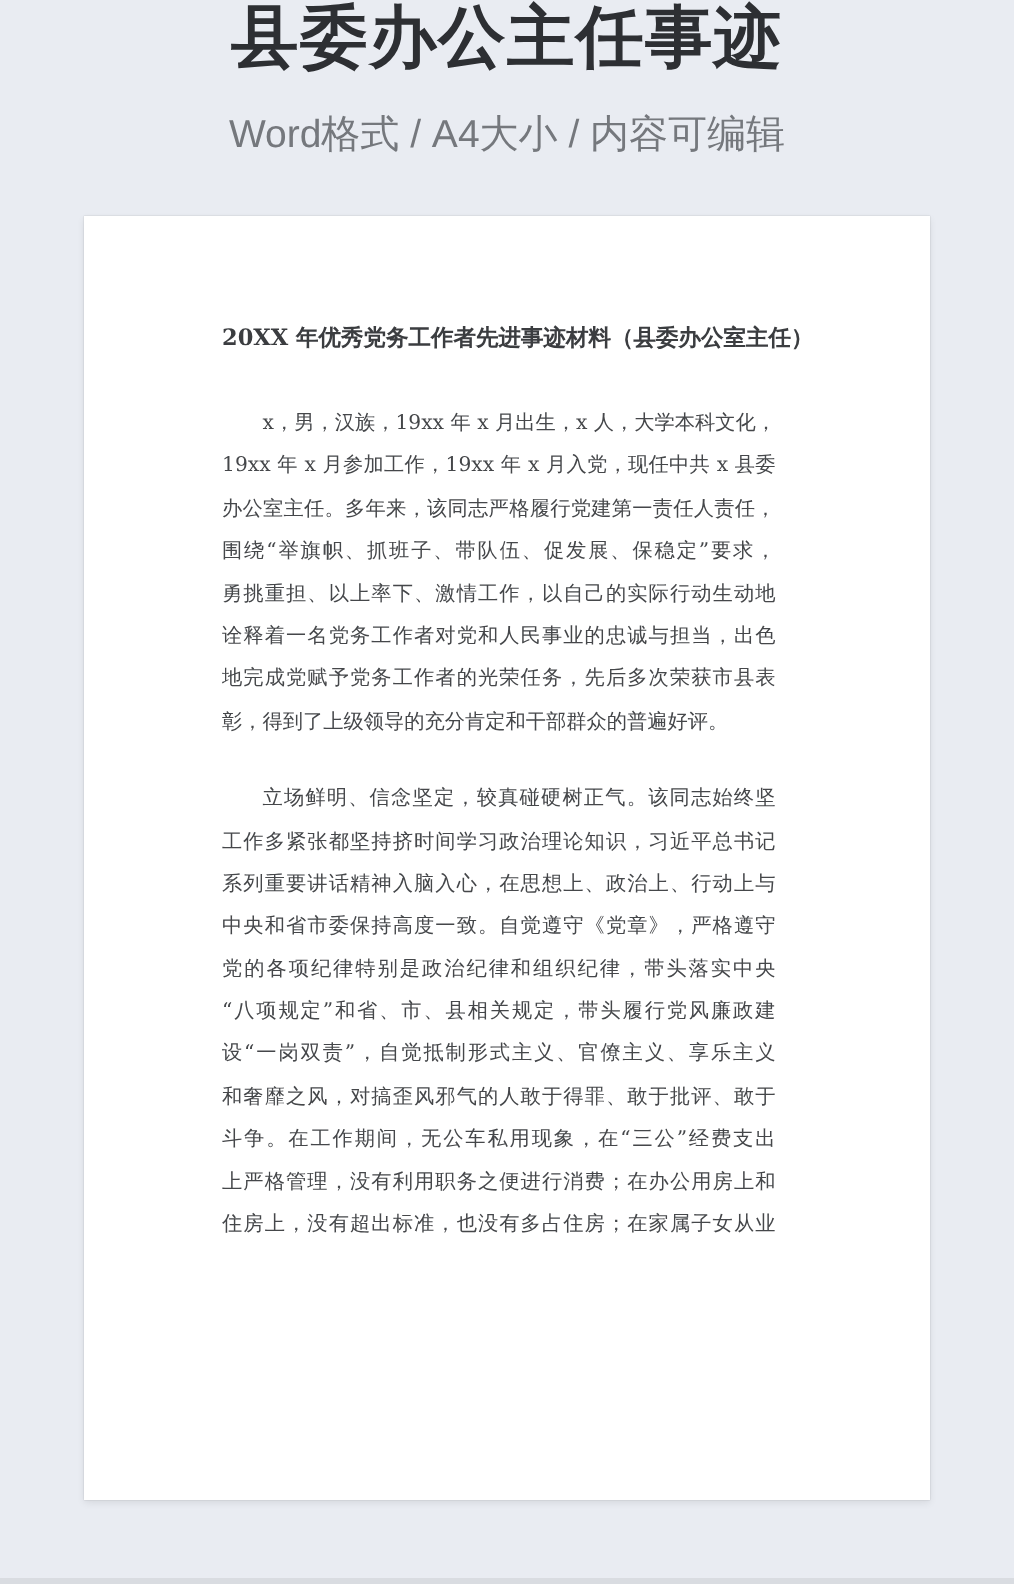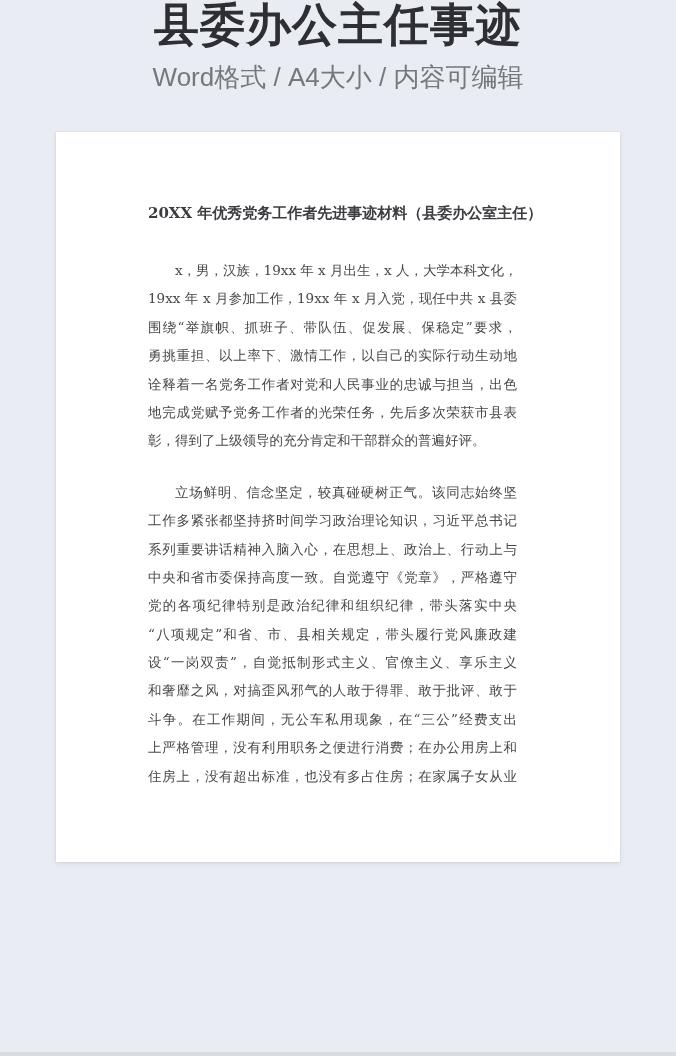--- a/index.html
+++ b/index.html
@@ -18,7 +18,7 @@
     font-family: "Liberation Sans", "DejaVu Sans", sans-serif;
   }
   .header .subtitle {
-    margin-top: 12px; font-size: 26px; line-height: 30px;
+    margin-top: 24px; font-size: 26px; line-height: 30px;
     color: #75787d; font-weight: 400;
   }
   .sheet {

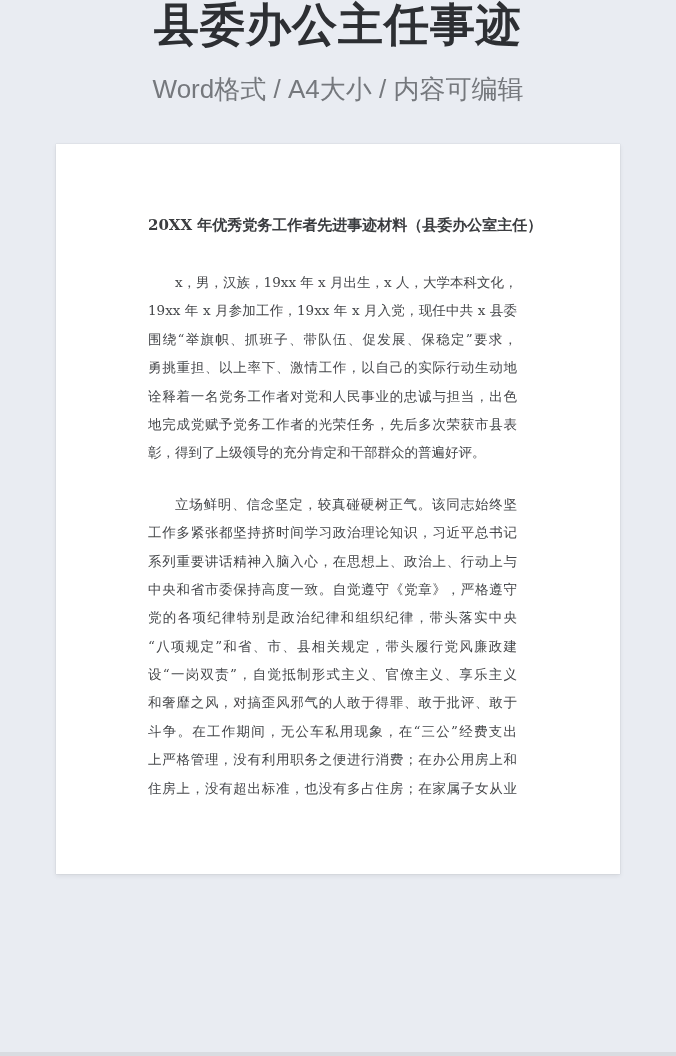--- a/index.html
+++ b/index.html
@@ -22,7 +22,7 @@
     color: #75787d; font-weight: 400;
   }
   .sheet {
-    width: 564px; height: 730px;
+    width: 564px; height: 856px;
     margin: 40px auto 0 auto;
     background: #ffffff;
     box-shadow: 0 0 1px rgba(0,0,0,0.18), 0 2px 5px rgba(0,0,0,0.08);

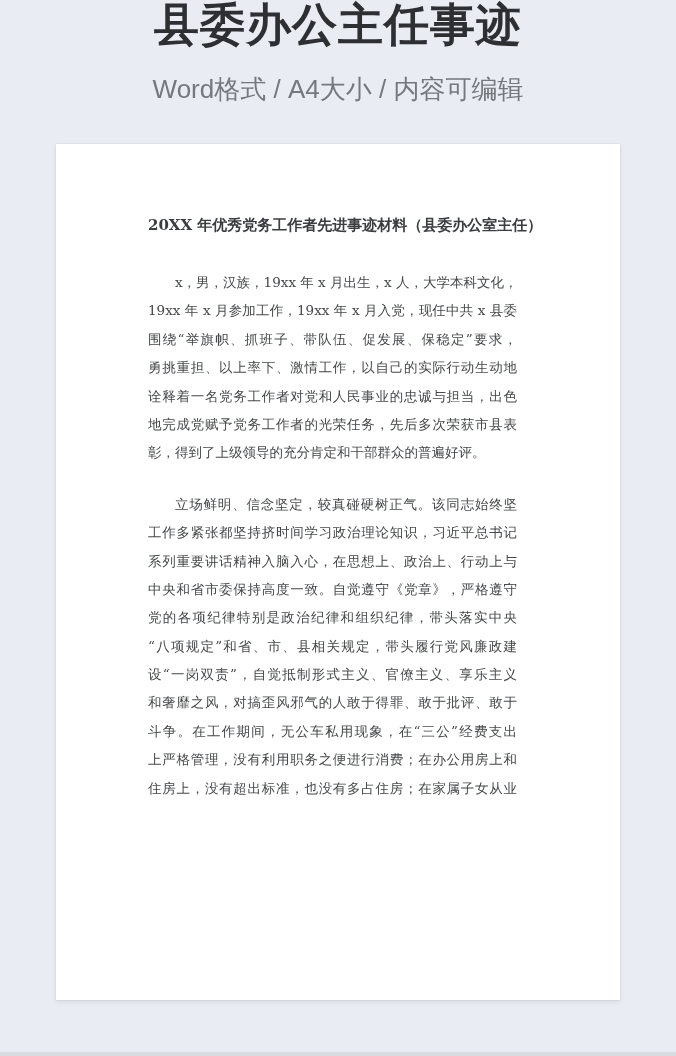--- a/index.html
+++ b/index.html
@@ -67,6 +67,7 @@
     <div class="para">
       <div class="line indent">x，男，汉族，19xx 年 x 月出生，x 人，大学本科文化，</div>
       <div class="line">19xx 年 x 月参加工作，19xx 年 x 月入党，现任中共 x 县委</div>
+      <div class="line">办公室主任。多年来，该同志严格履行党建第一责任人责任，</div>
       <div class="line">围绕“举旗帜、抓班子、带队伍、促发展、保稳定”要求，</div>
       <div class="line">勇挑重担、以上率下、激情工作，以自己的实际行动生动地</div>
       <div class="line">诠释着一名党务工作者对党和人民事业的忠诚与担当，出色</div>

